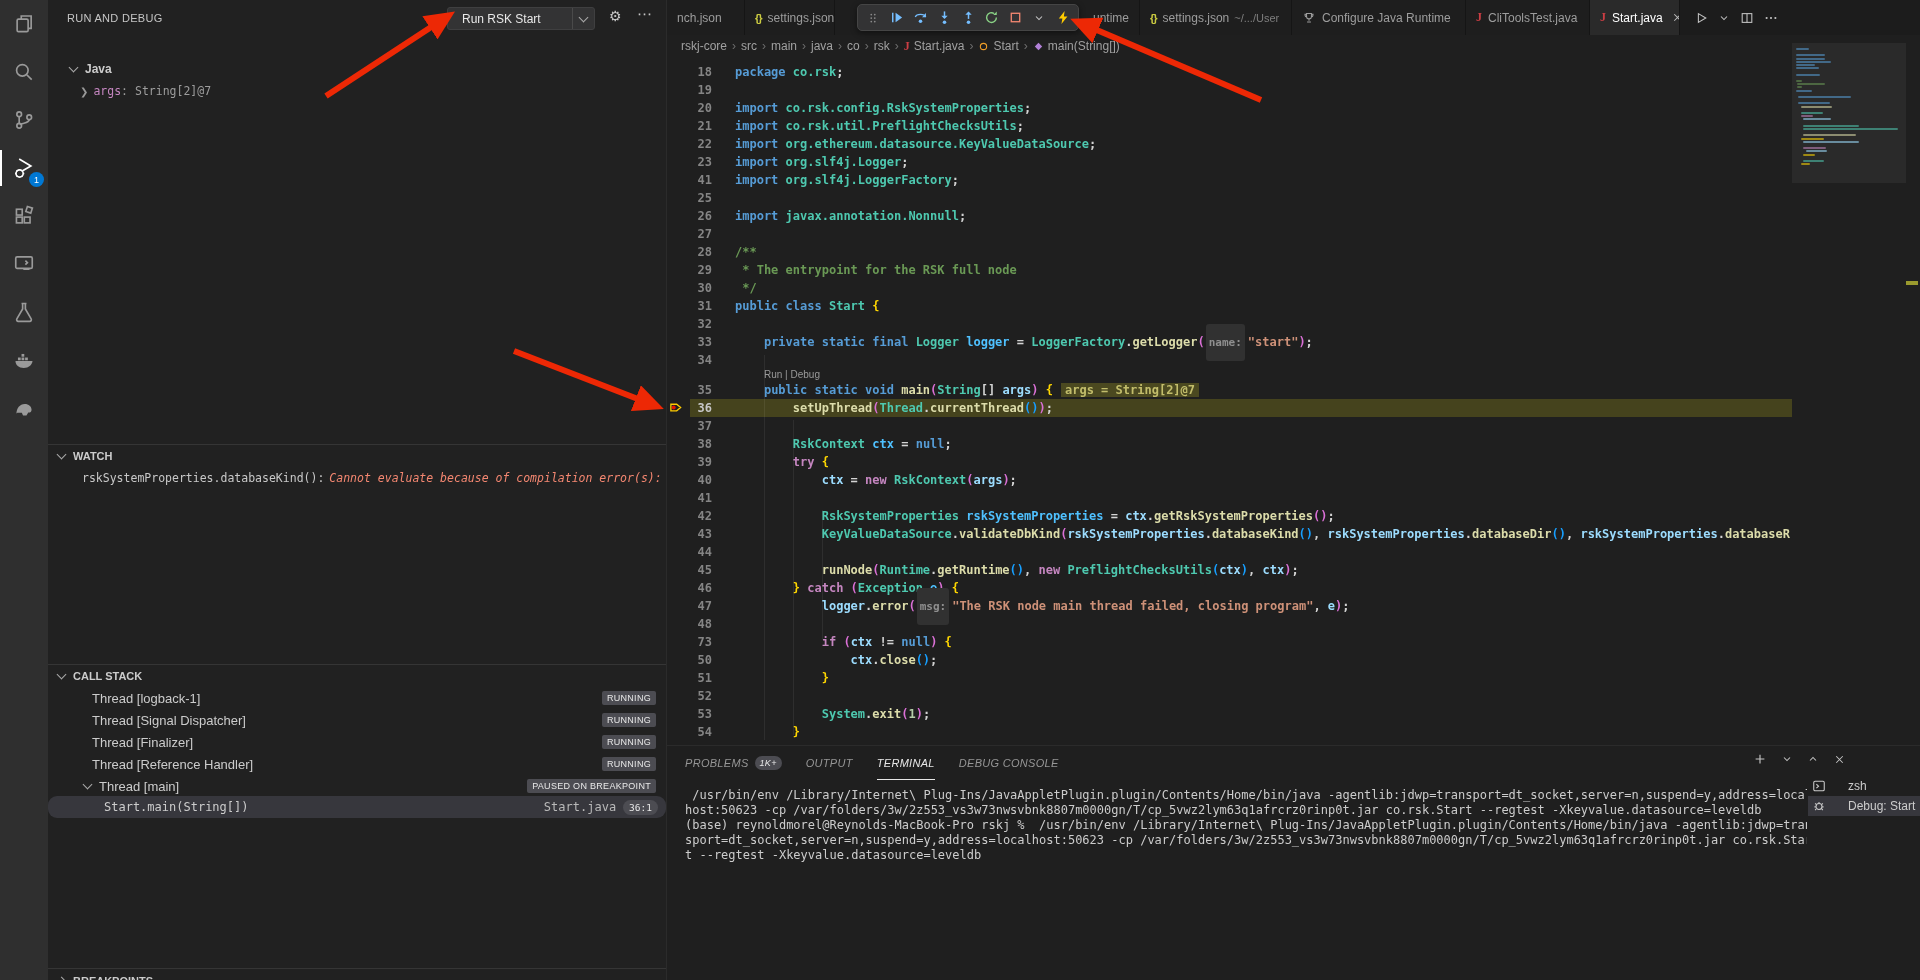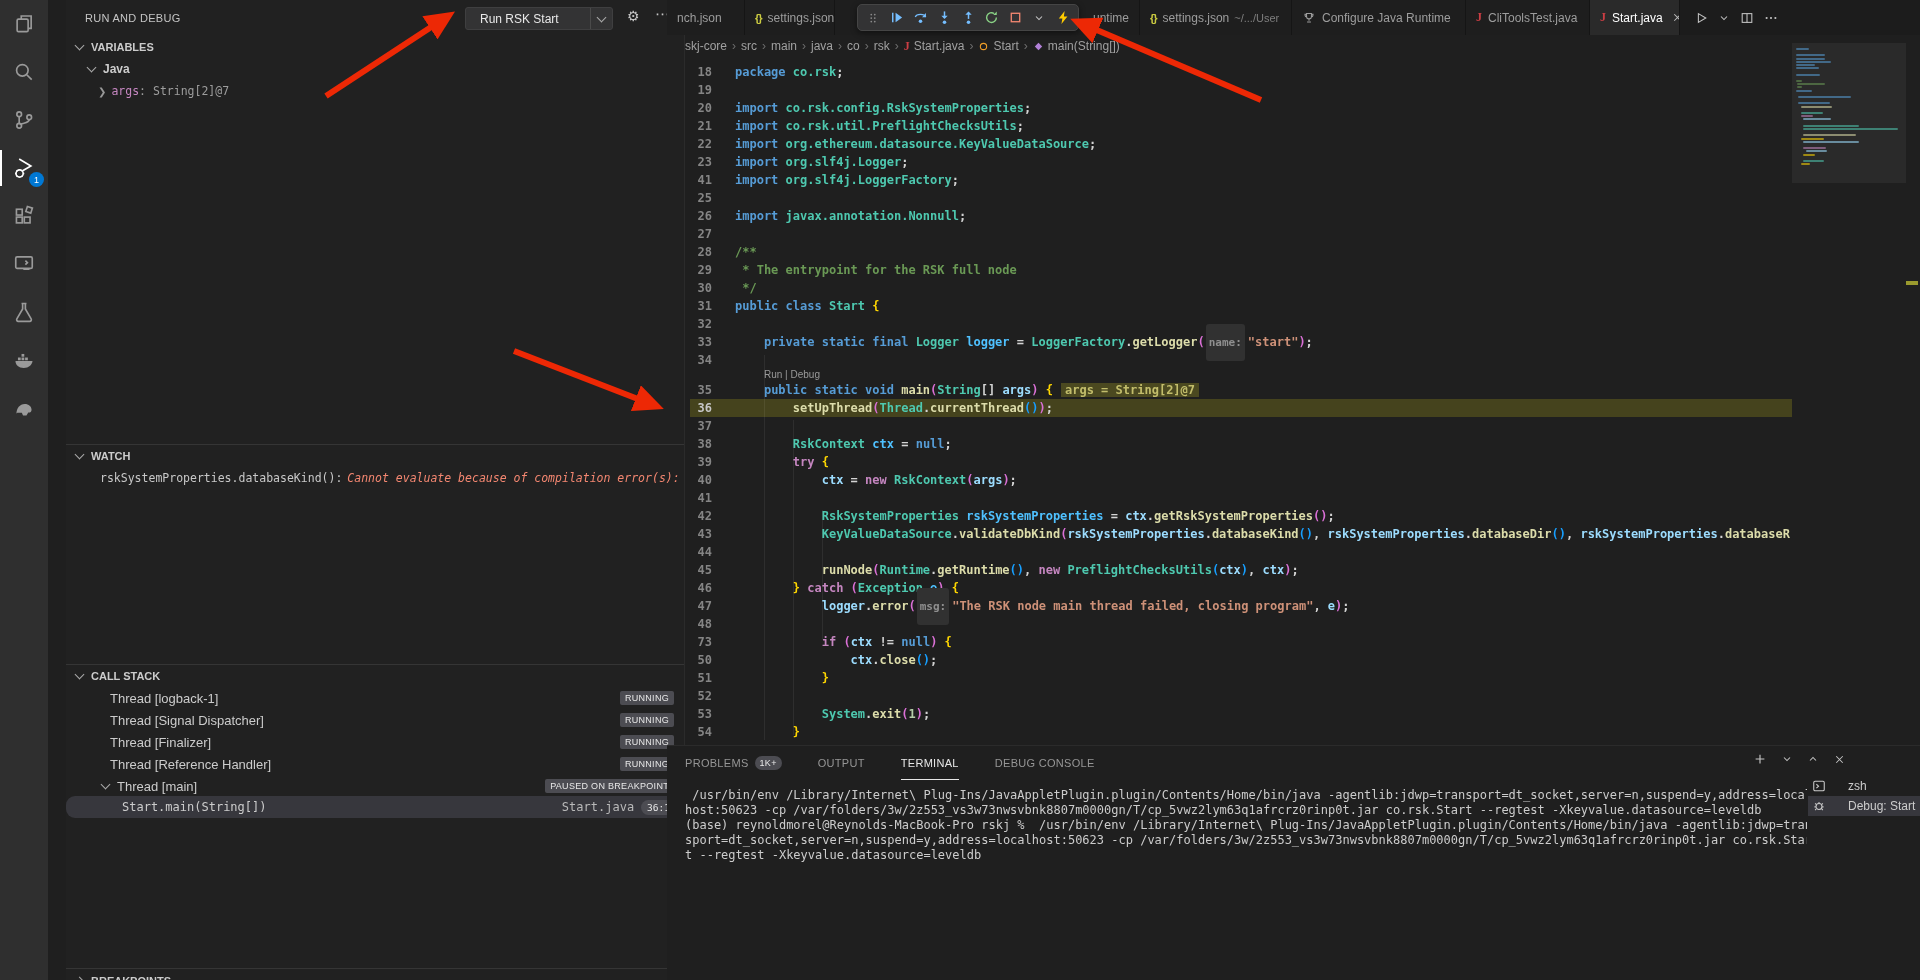--- a/index.html
+++ b/index.html
@@ -19,7 +19,7 @@
             color:#fff;font-size:9px;display:flex;align-items:center;justify-content:center;padding:0 3px;}
 
   
-  .sidebar{left:48px;top:0;width:619px;height:980px;background:#212121;z-index:4;border-right:1px solid #2b2b2b;margin-left:18px;}
+  .sidebar{left:48px;top:0;width:619px;height:980px;background:#212121;z-index:4;border-right:1px solid #2b2b2b;}
   .sb-titlerow{position:absolute;left:0;top:0;width:100%;height:35px;display:flex;align-items:center;}
   .sb-title{font-size:11px;color:#c5c5c5;letter-spacing:.3px;margin-left:19px;}
   .run-control{position:absolute;left:399px;top:7px;width:148px;height:23px;background:#333334;border:1px solid #3f3f40;

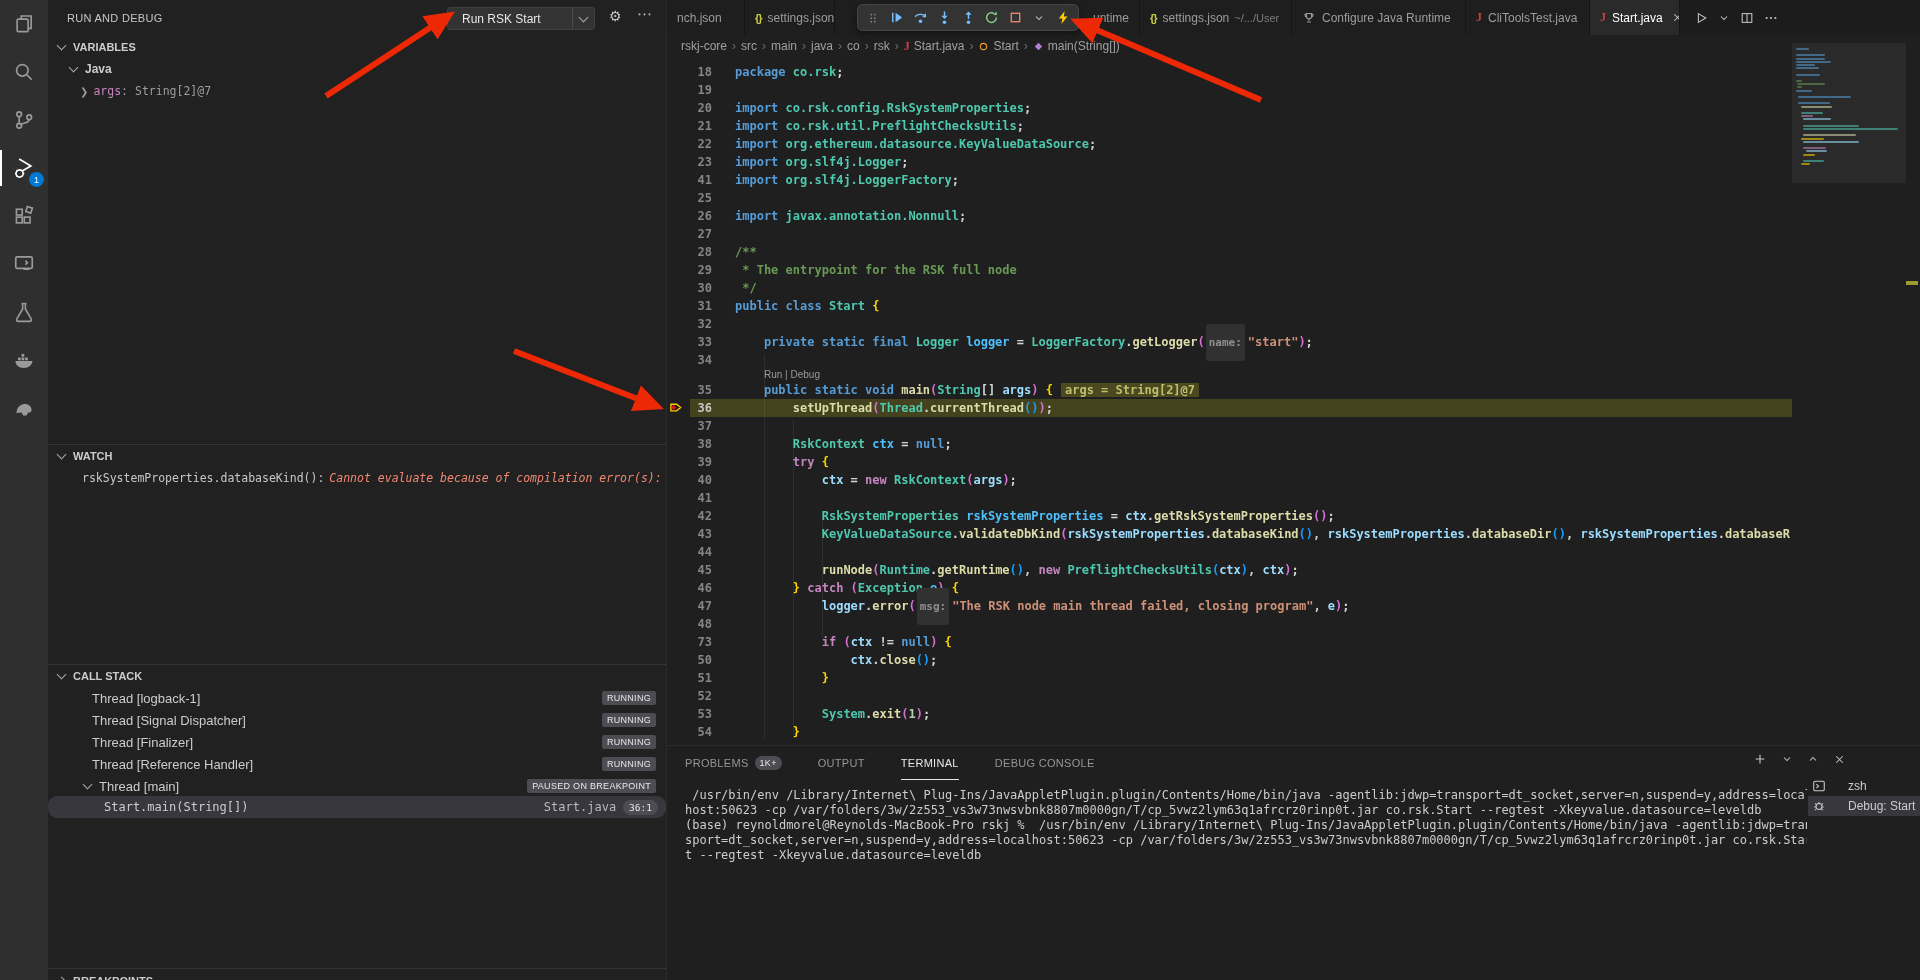--- a/index.html
+++ b/index.html
@@ -218,10 +218,6 @@
     <span class="sb-dots">⋯</span>
     <span class="sb-viewicon ic"></span>
 
-    <div class="sect-head" style="top:36px;">
-      <span class="chev"></span>
-      <span>VARIABLES</span>
-    </div>
     <div class="sect-head" style="top:58px;padding-left:12px;">
       <span class="chev"></span>
       <span style="font-size:12px;">Java</span>

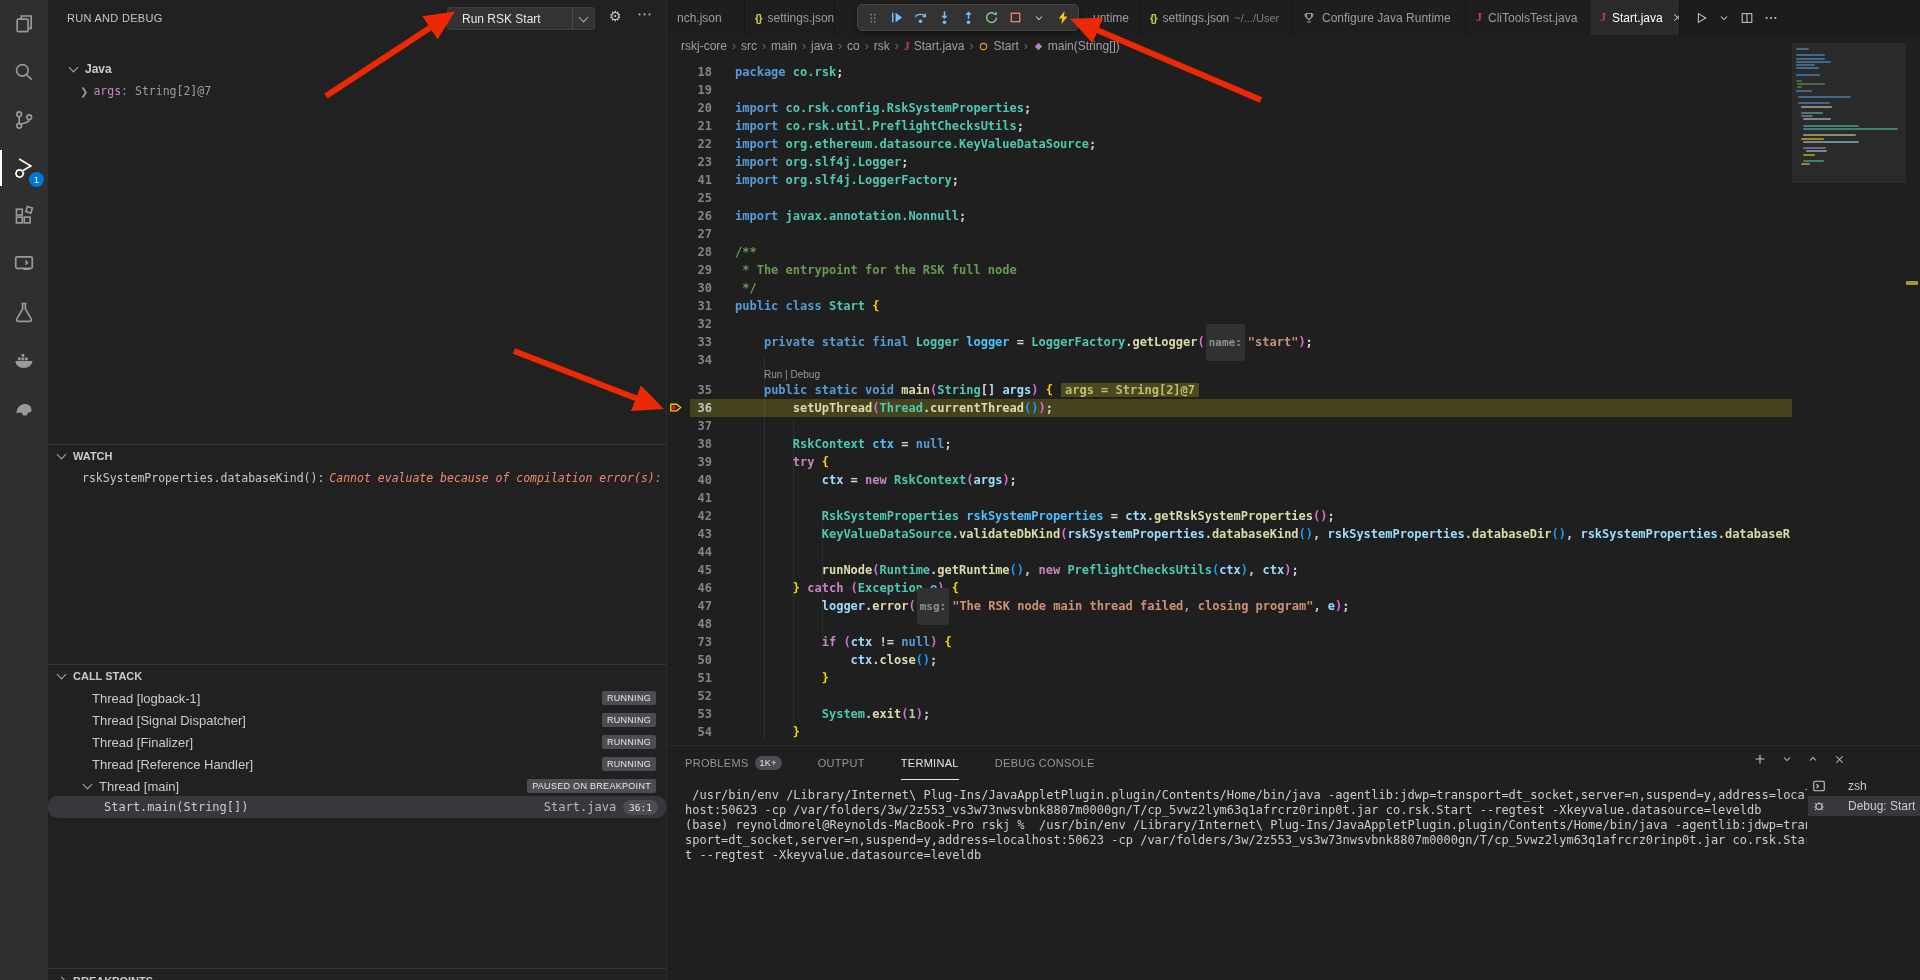--- a/index.html
+++ b/index.html
@@ -101,8 +101,8 @@
 
   
   .panel{left:667px;top:745px;width:1253px;height:235px;background:#1f1f1f;border-top:1px solid #2b2b2b;z-index:4;}
-  .panel-tabs{position:absolute;left:18px;top:0;height:34px;display:flex;align-items:flex-end;gap:36px;
-              font-size:11px;color:#969696;letter-spacing:.3px;}
+  .panel-tabs{position:absolute;left:18px;top:0;height:34px;display:flex;align-items:flex-end;gap:24px;
+              font-size:11px;color:#969696;letter-spacing:.3px;font-style:italic;}
   .ptab{display:flex;align-items:center;height:34px;gap:6px;}
   .ptab.active{color:#e7e7e7;box-shadow:inset 0 -1px 0 #e7e7e7;}
   .pbadge{background:#4c4c52;color:#e8e8e8;font-size:9px;border-radius:8px;padding:2px 5px;}

